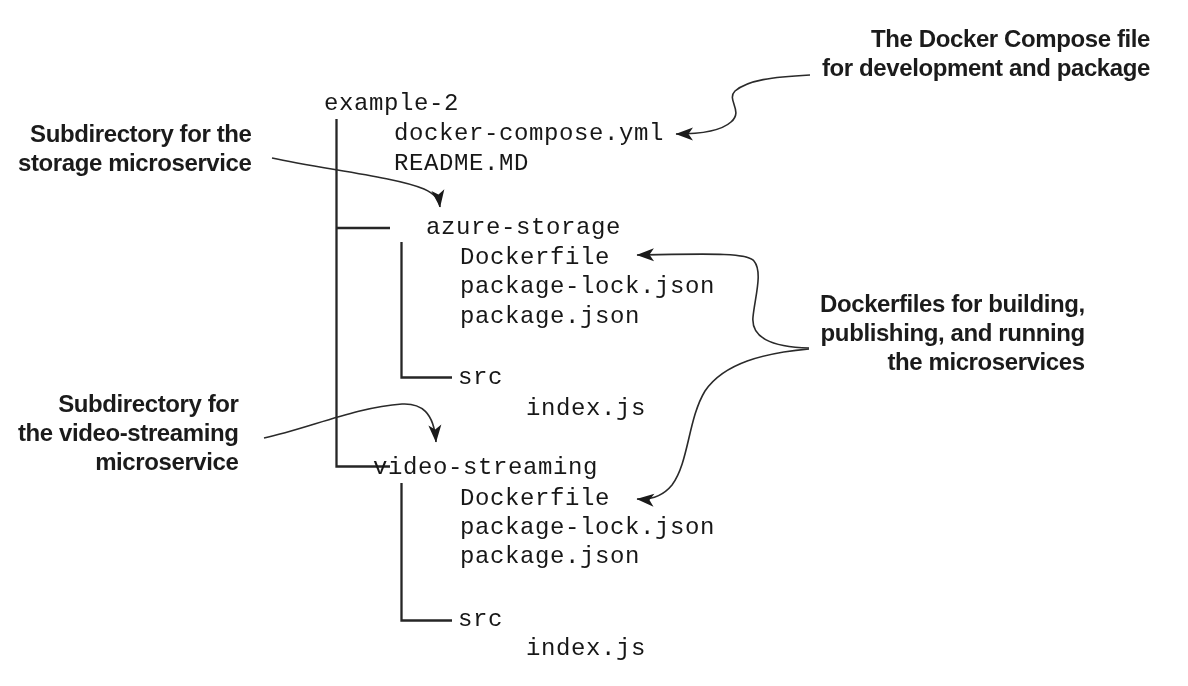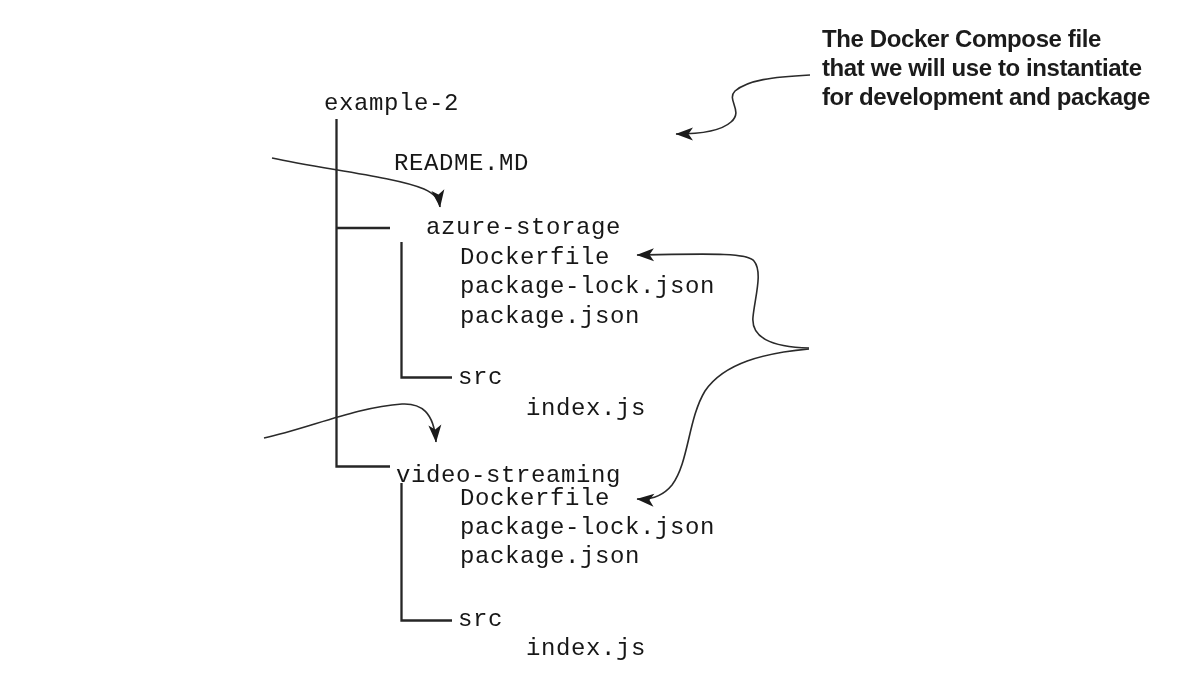--- a/index.html
+++ b/index.html
@@ -48,6 +48,7 @@
     line-height: 29px;
     letter-spacing: -0.4px;
     color: #1b1b1b;
+    text-align: right;
   }
   .note div { white-space: pre; }
   #note-docker-compose { left: 822px; top:  24px; }

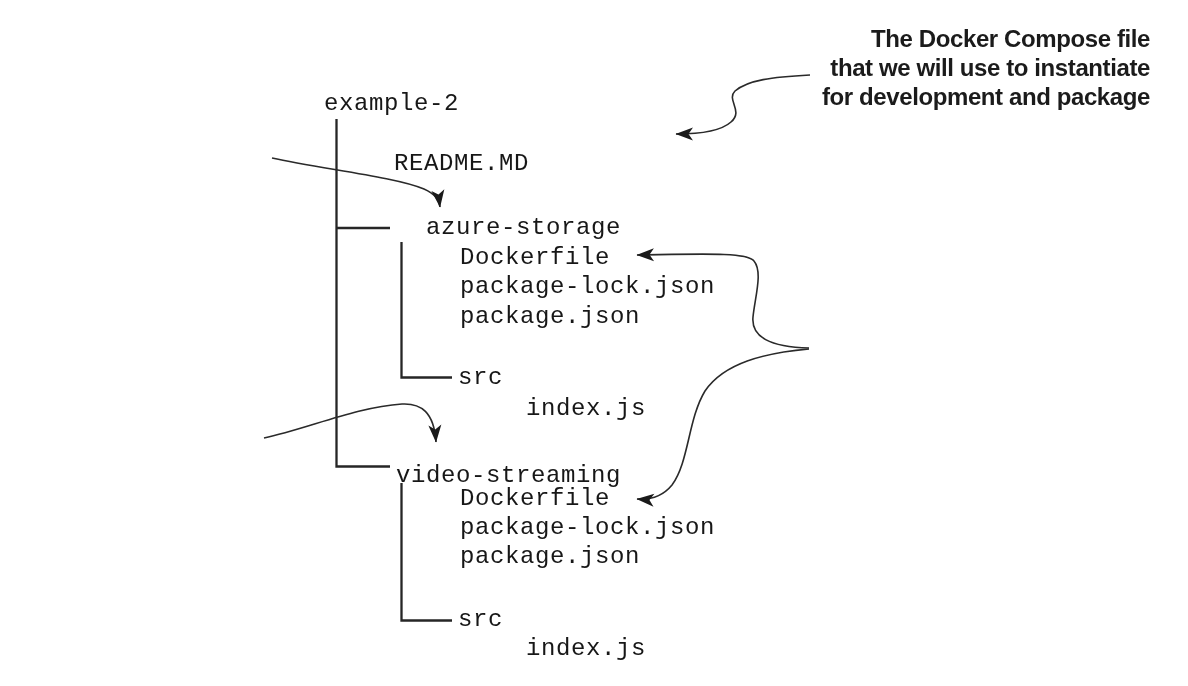--- a/index.html
+++ b/index.html
@@ -108,7 +108,6 @@
 
   <div class="note" id="note-docker-compose">
     <div>The Docker Compose file</div>
-    <div>that we will use to instantiate</div>
     <div>for development and package</div>
   </div>
 

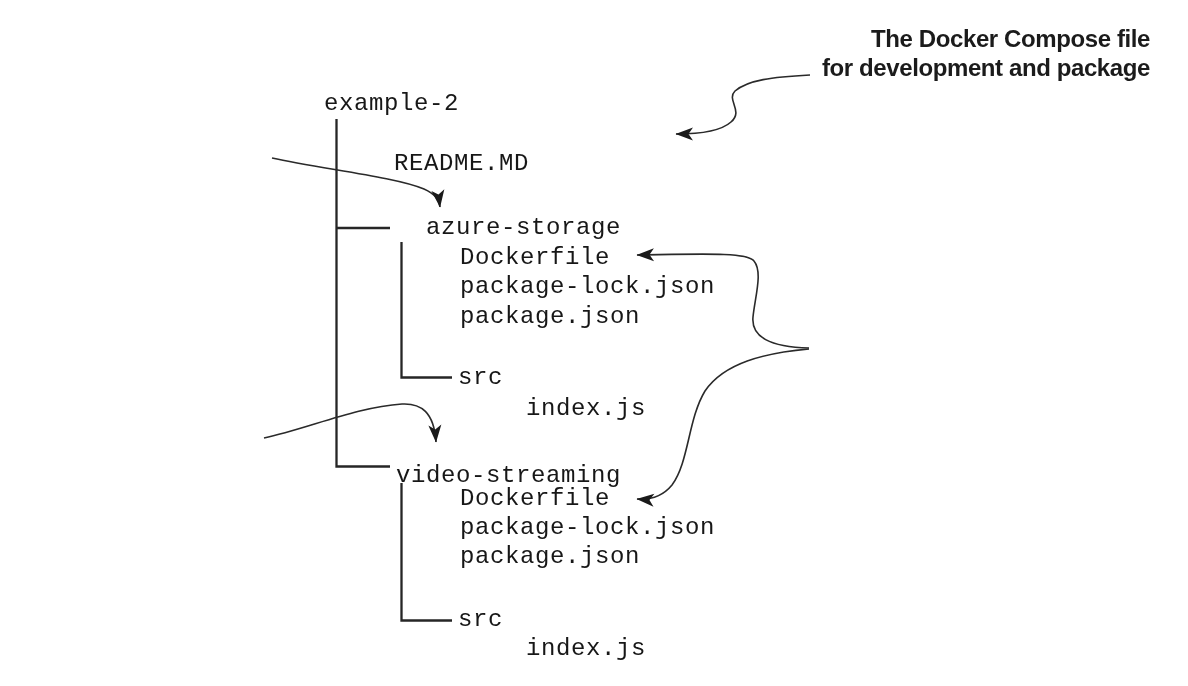--- a/index.html
+++ b/index.html
@@ -111,6 +111,10 @@
     <div>for development and package</div>
   </div>
 
+  <div class="note" id="note-storage">
+    <div>Subdirectory for the</div>
+    <div>storage microservice</div>
+  </div>
 
 
 

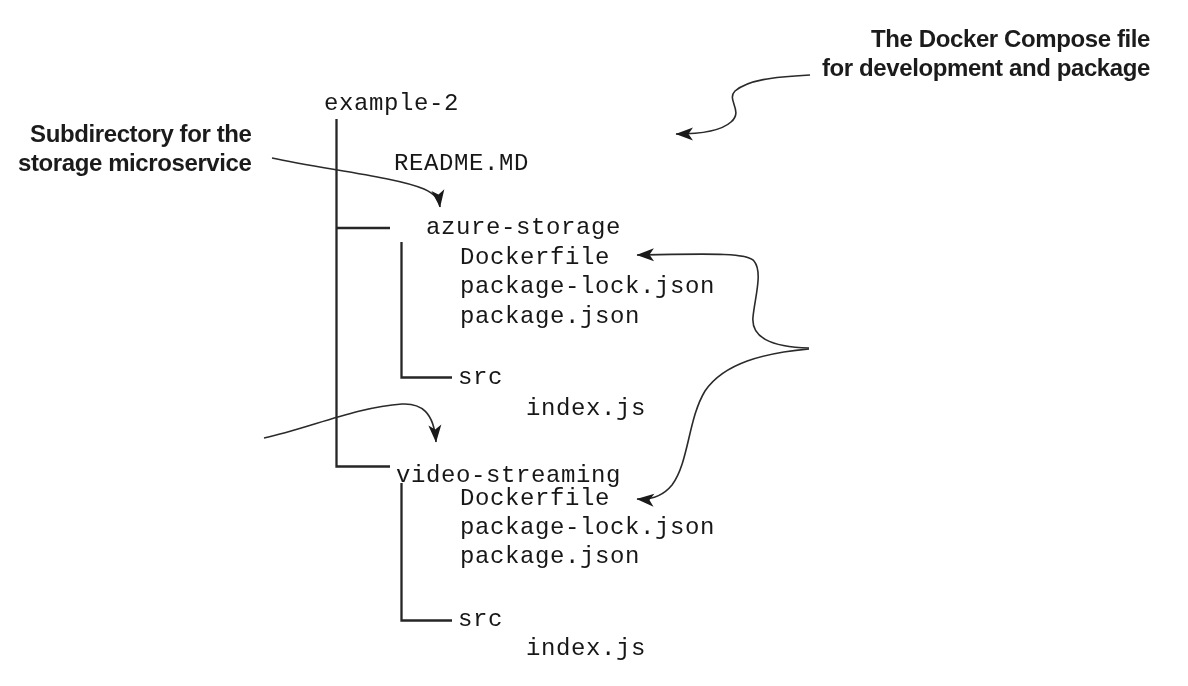--- a/index.html
+++ b/index.html
@@ -92,6 +92,7 @@
   </svg>
 
   <div class="tree-row r1">example-2</div>
+  <div class="tree-row r2">docker-compose.yml</div>
   <div class="tree-row r3">README.MD</div>
   <div class="tree-row r4">azure-storage</div>
   <div class="tree-row r5">Dockerfile</div>

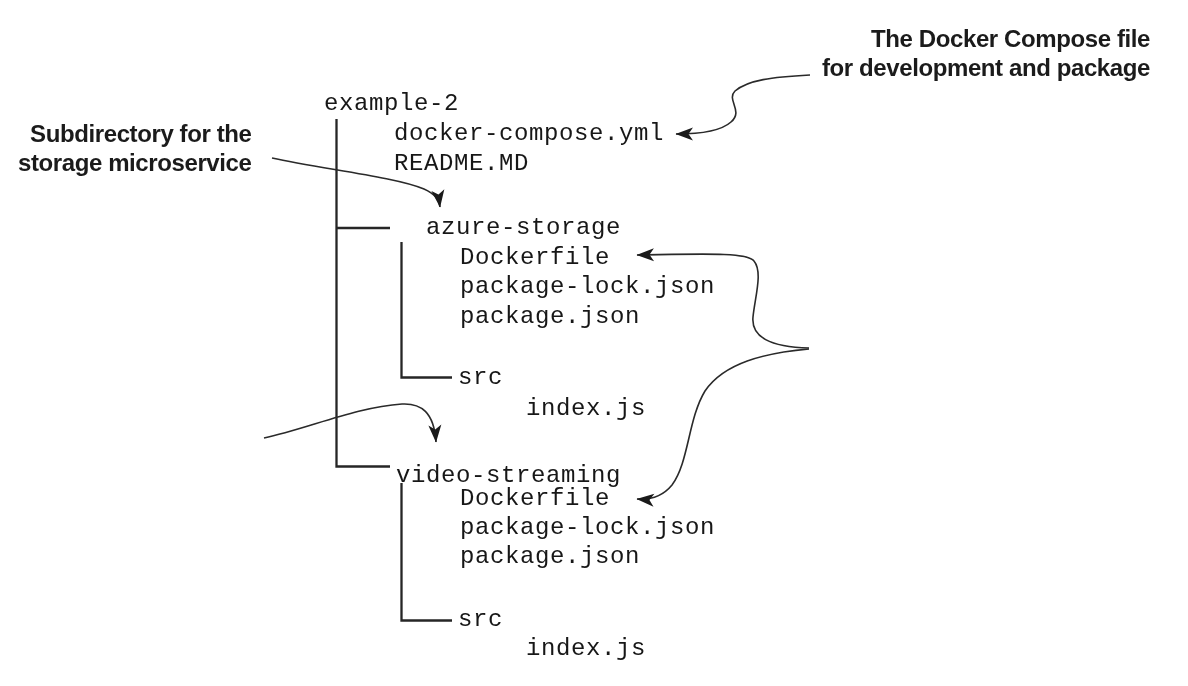--- a/index.html
+++ b/index.html
@@ -118,6 +118,11 @@
   </div>
 
 
+  <div class="note" id="note-dockerfiles">
+    <div>Dockerfiles for building,</div>
+    <div>publishing, and running</div>
+    <div>the microservices</div>
+  </div>
 
 </div>
 

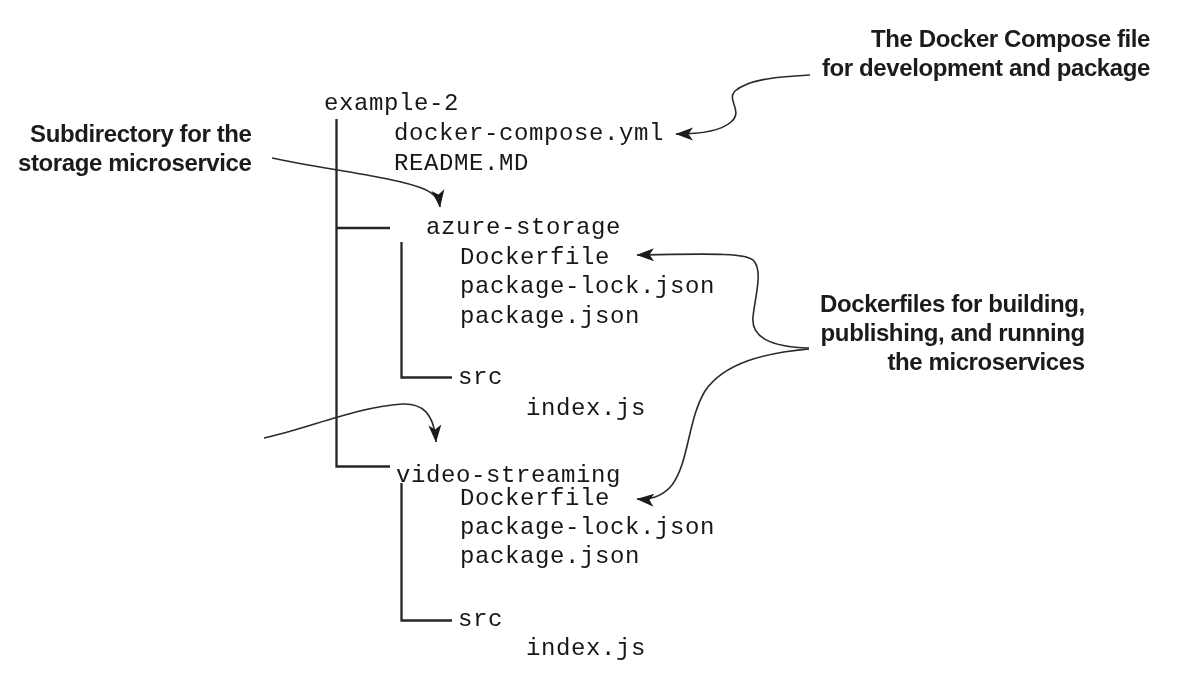--- a/index.html
+++ b/index.html
@@ -117,6 +117,11 @@
     <div>storage microservice</div>
   </div>
 
+  <div class="note" id="note-video">
+    <div>Subdirectory for</div>
+    <div>the video-streaming</div>
+    <div>microservice</div>
+  </div>
 
   <div class="note" id="note-dockerfiles">
     <div>Dockerfiles for building,</div>

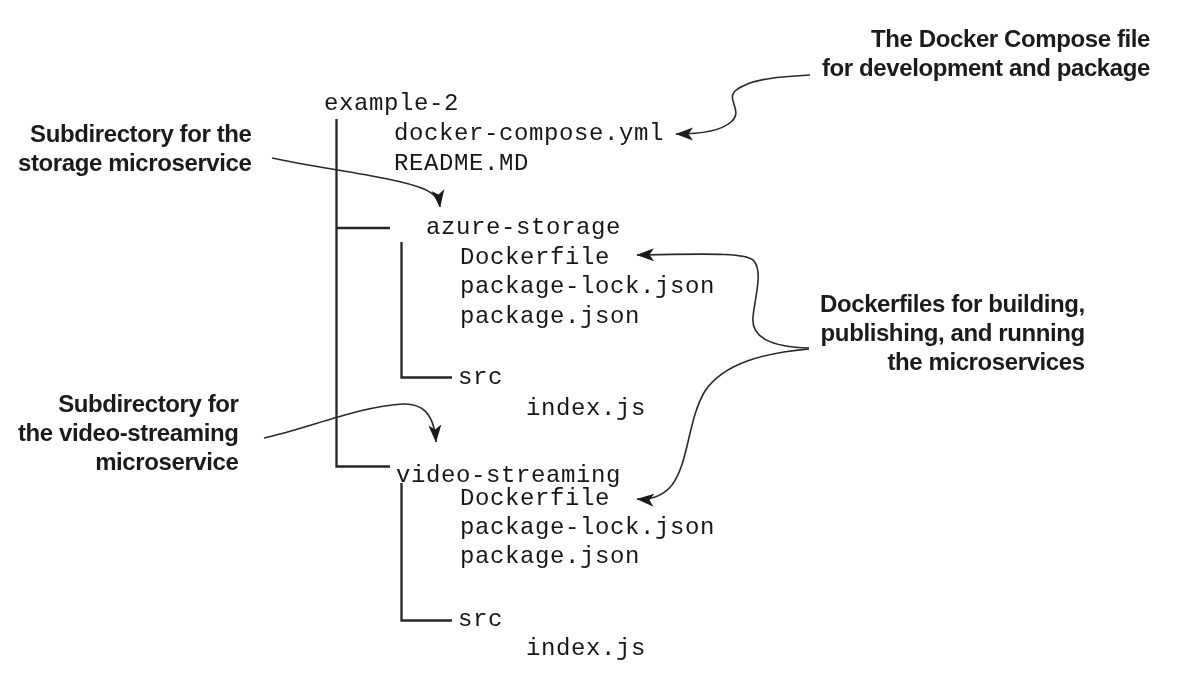--- a/index.html
+++ b/index.html
@@ -34,7 +34,7 @@
   .r7  { left: 460px; top: 302px; }
   .r8  { left: 458px; top: 363px; }
   .r9  { left: 526px; top: 394px; }
-  .r10 { left: 396px; top: 453px; margin-top: 8px; }
+  .r10 { left: 373px; top: 453px; }
   .r11 { left: 460px; top: 484px; }
   .r12 { left: 460px; top: 513px; }
   .r13 { left: 460px; top: 542px; }

